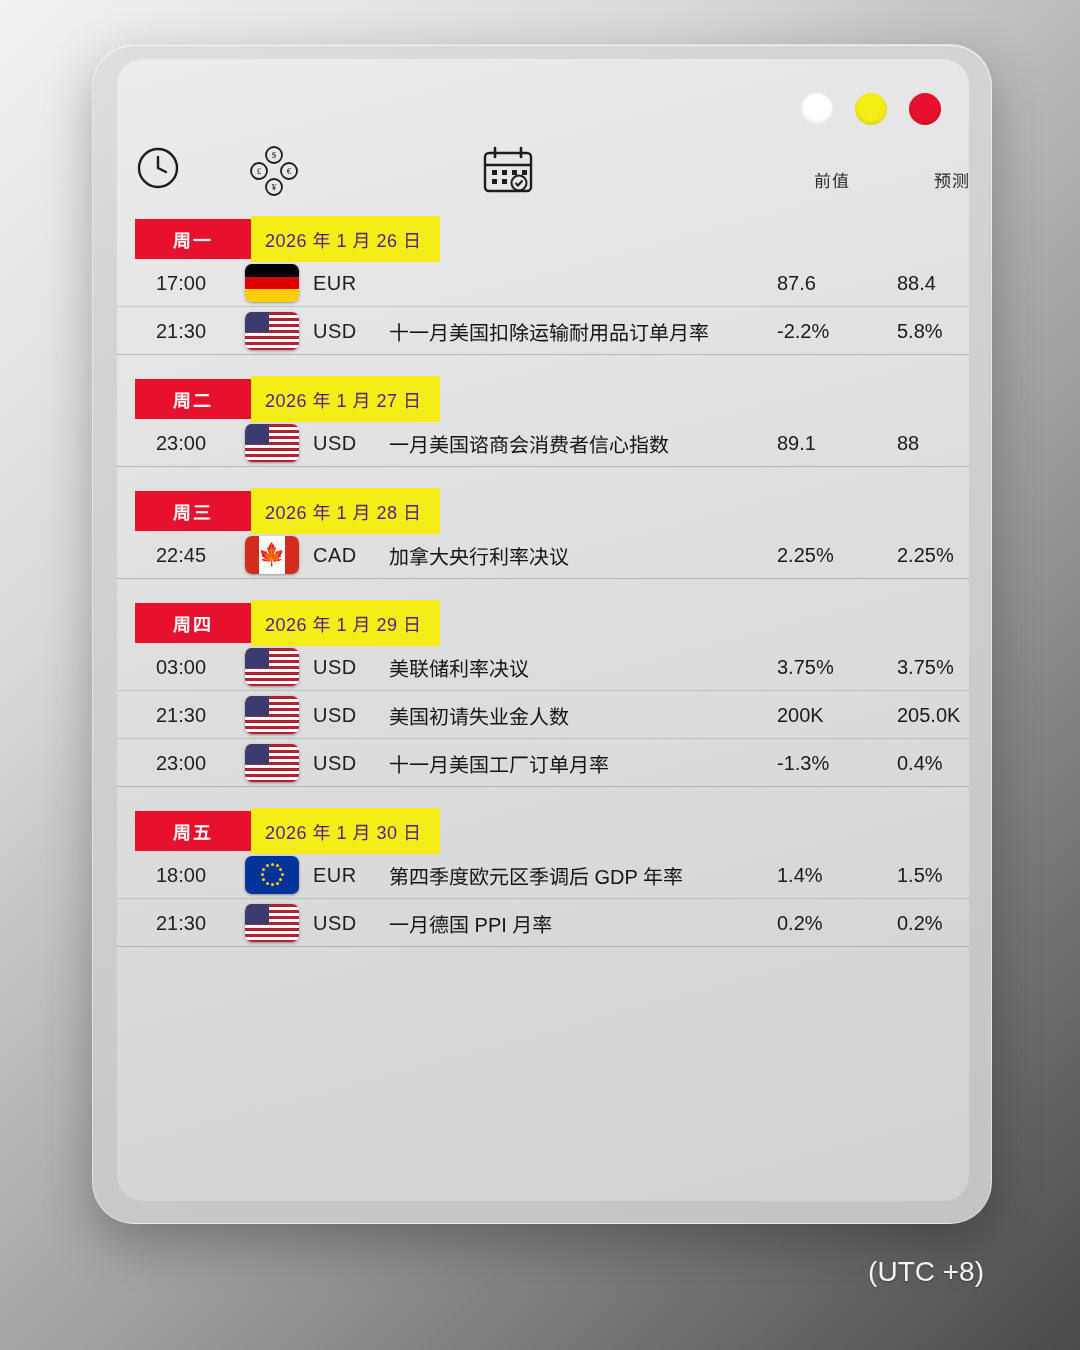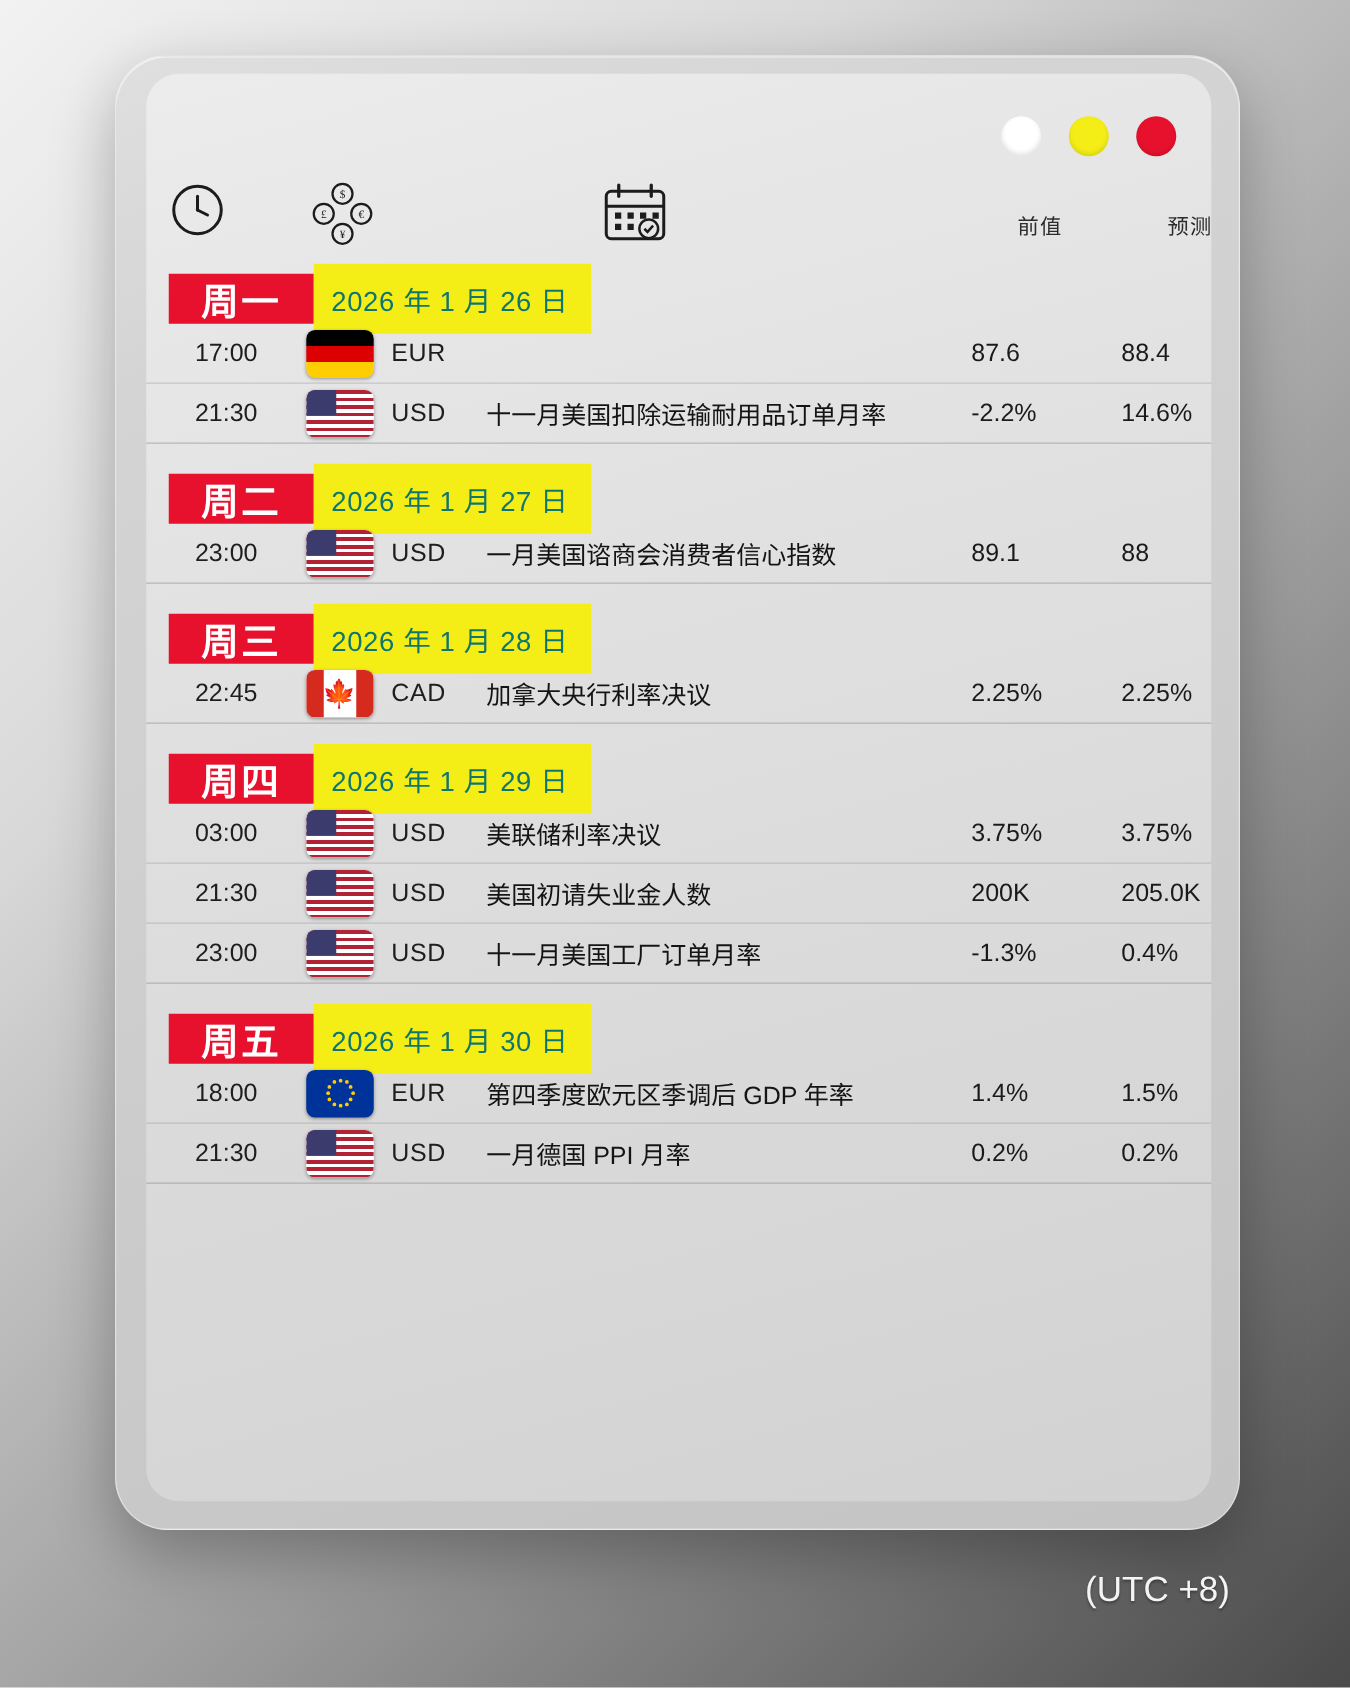--- a/index.html
+++ b/index.html
@@ -62,7 +62,7 @@
   }
   .day-head .pill-red {
     background: #e8112d; color: #ffffff;
-    font-size: 30px; font-weight: 700;
+    font-size: 18px; font-weight: 700;
     width: 116px; height: 40px;
     display: flex; align-items: center; justify-content: center;
     margin-left: 18px;

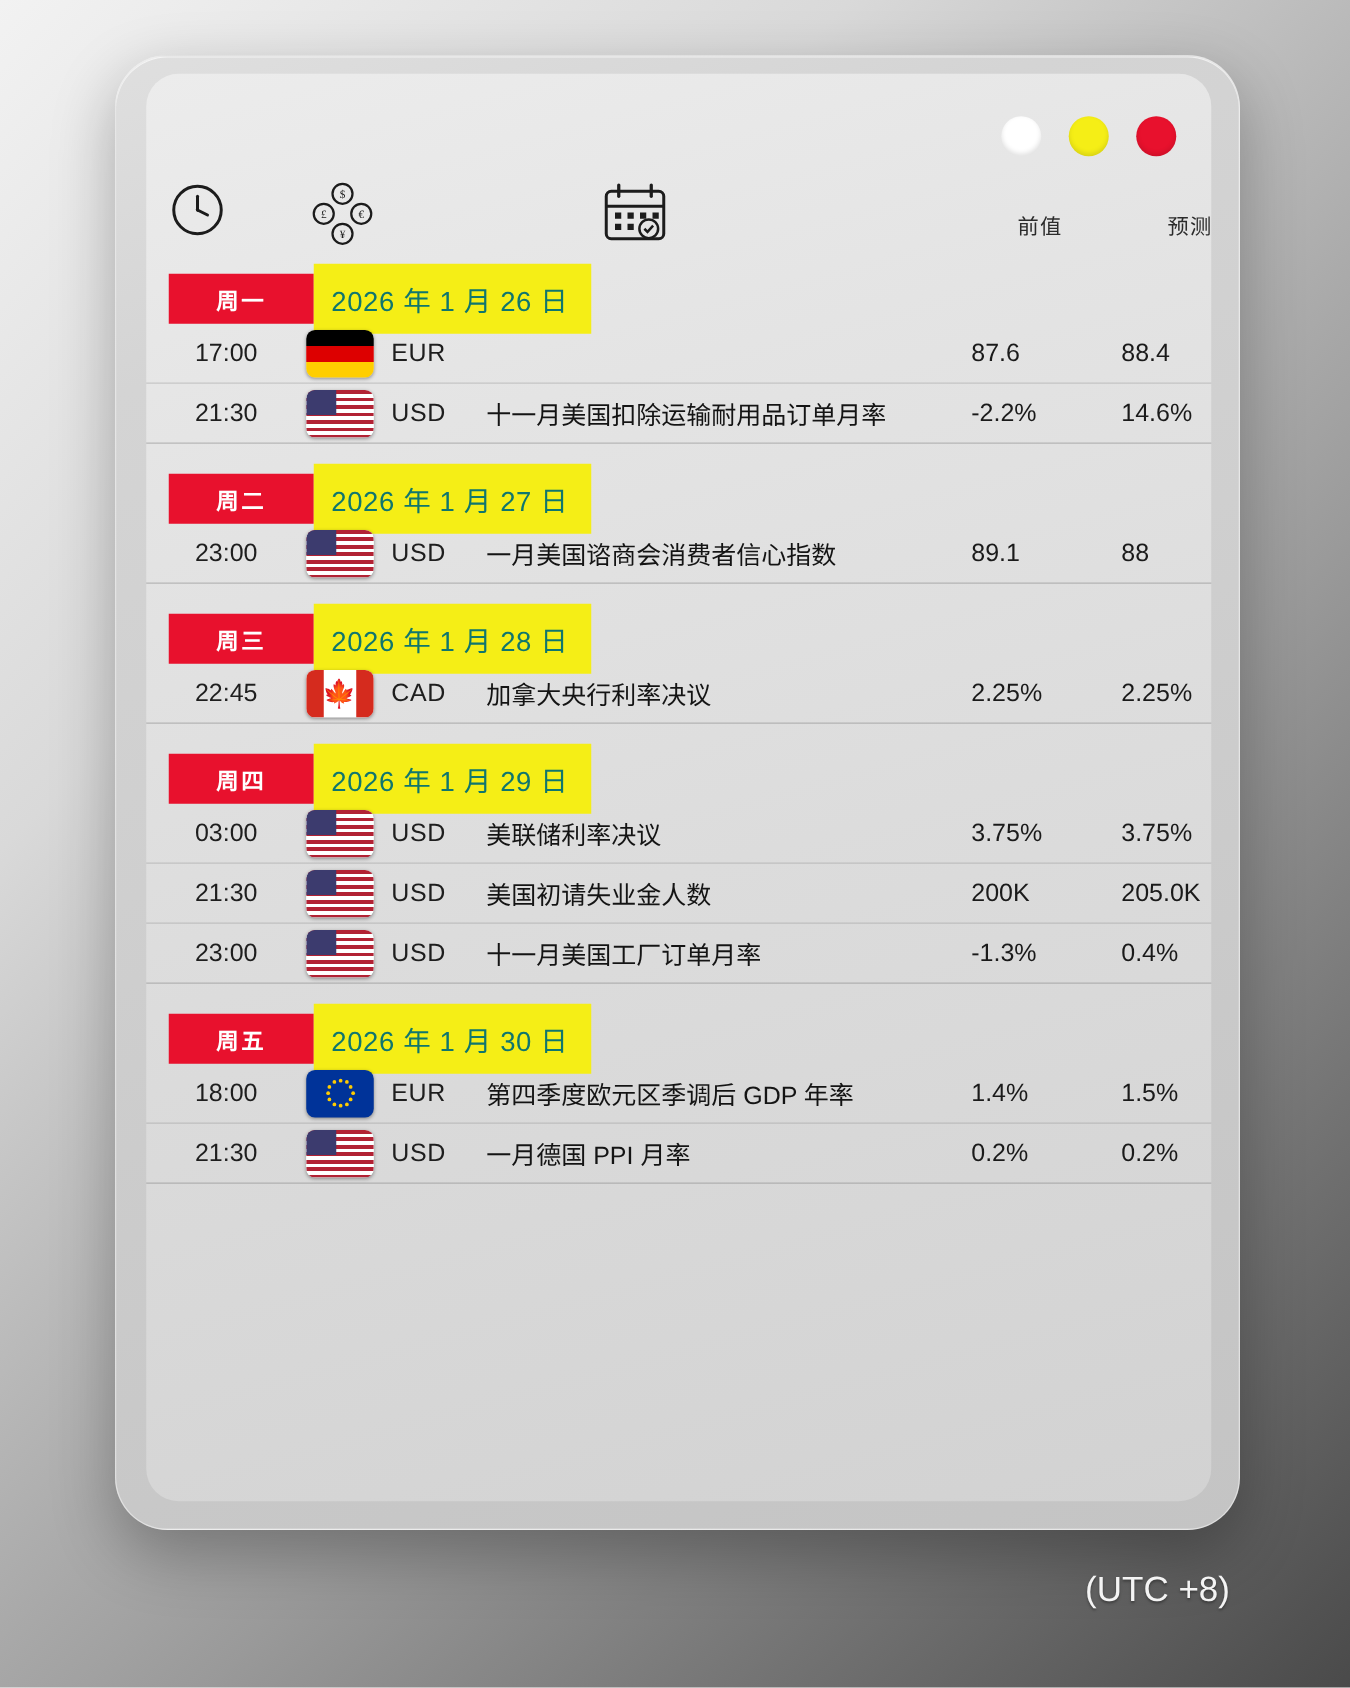--- a/index.html
+++ b/index.html
@@ -69,8 +69,8 @@
     letter-spacing: 2px;
   }
   .day-head .pill-yellow {
-    background: #f5ee16; color: #0f766e;
-    font-size: 22px; height: 56px;
+    background: #f5ee16; color: #4c1d95;
+    font-size: 18px; height: 46px;
     display: flex; align-items: center;
     padding: 0 18px 0 14px;
     letter-spacing: 0.5px;

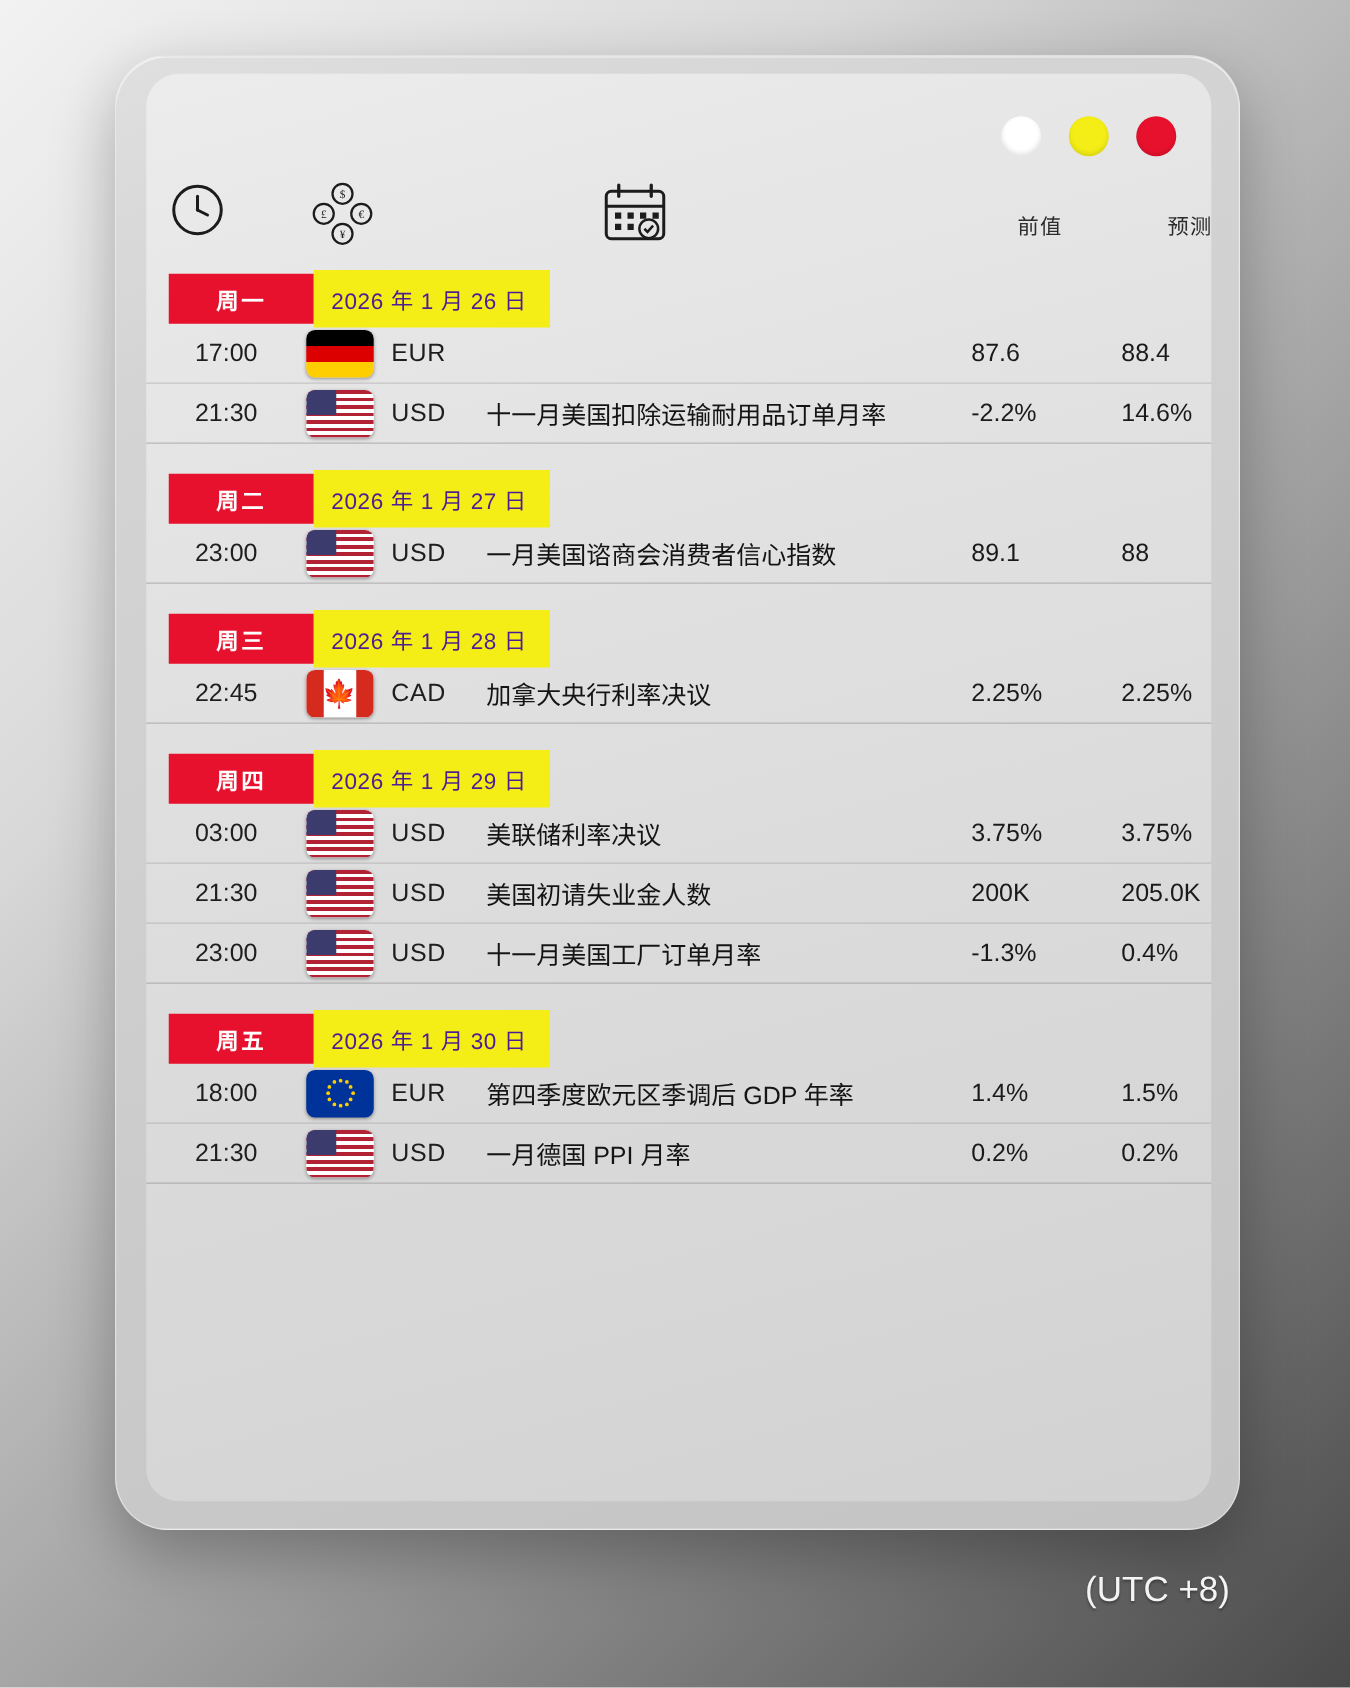--- a/index.html
+++ b/index.html
@@ -223,7 +223,7 @@
           <span class="ccy">USD</span>
           <span class="event">十一月美国扣除运输耐用品订单月率</span>
           <span class="prev">-2.2%</span>
-          <span class="fcst">14.6%</span>
+          <span class="fcst">5.8%</span>
         </div>
         <div class="day-gap"></div>
         <div class="day-head">

